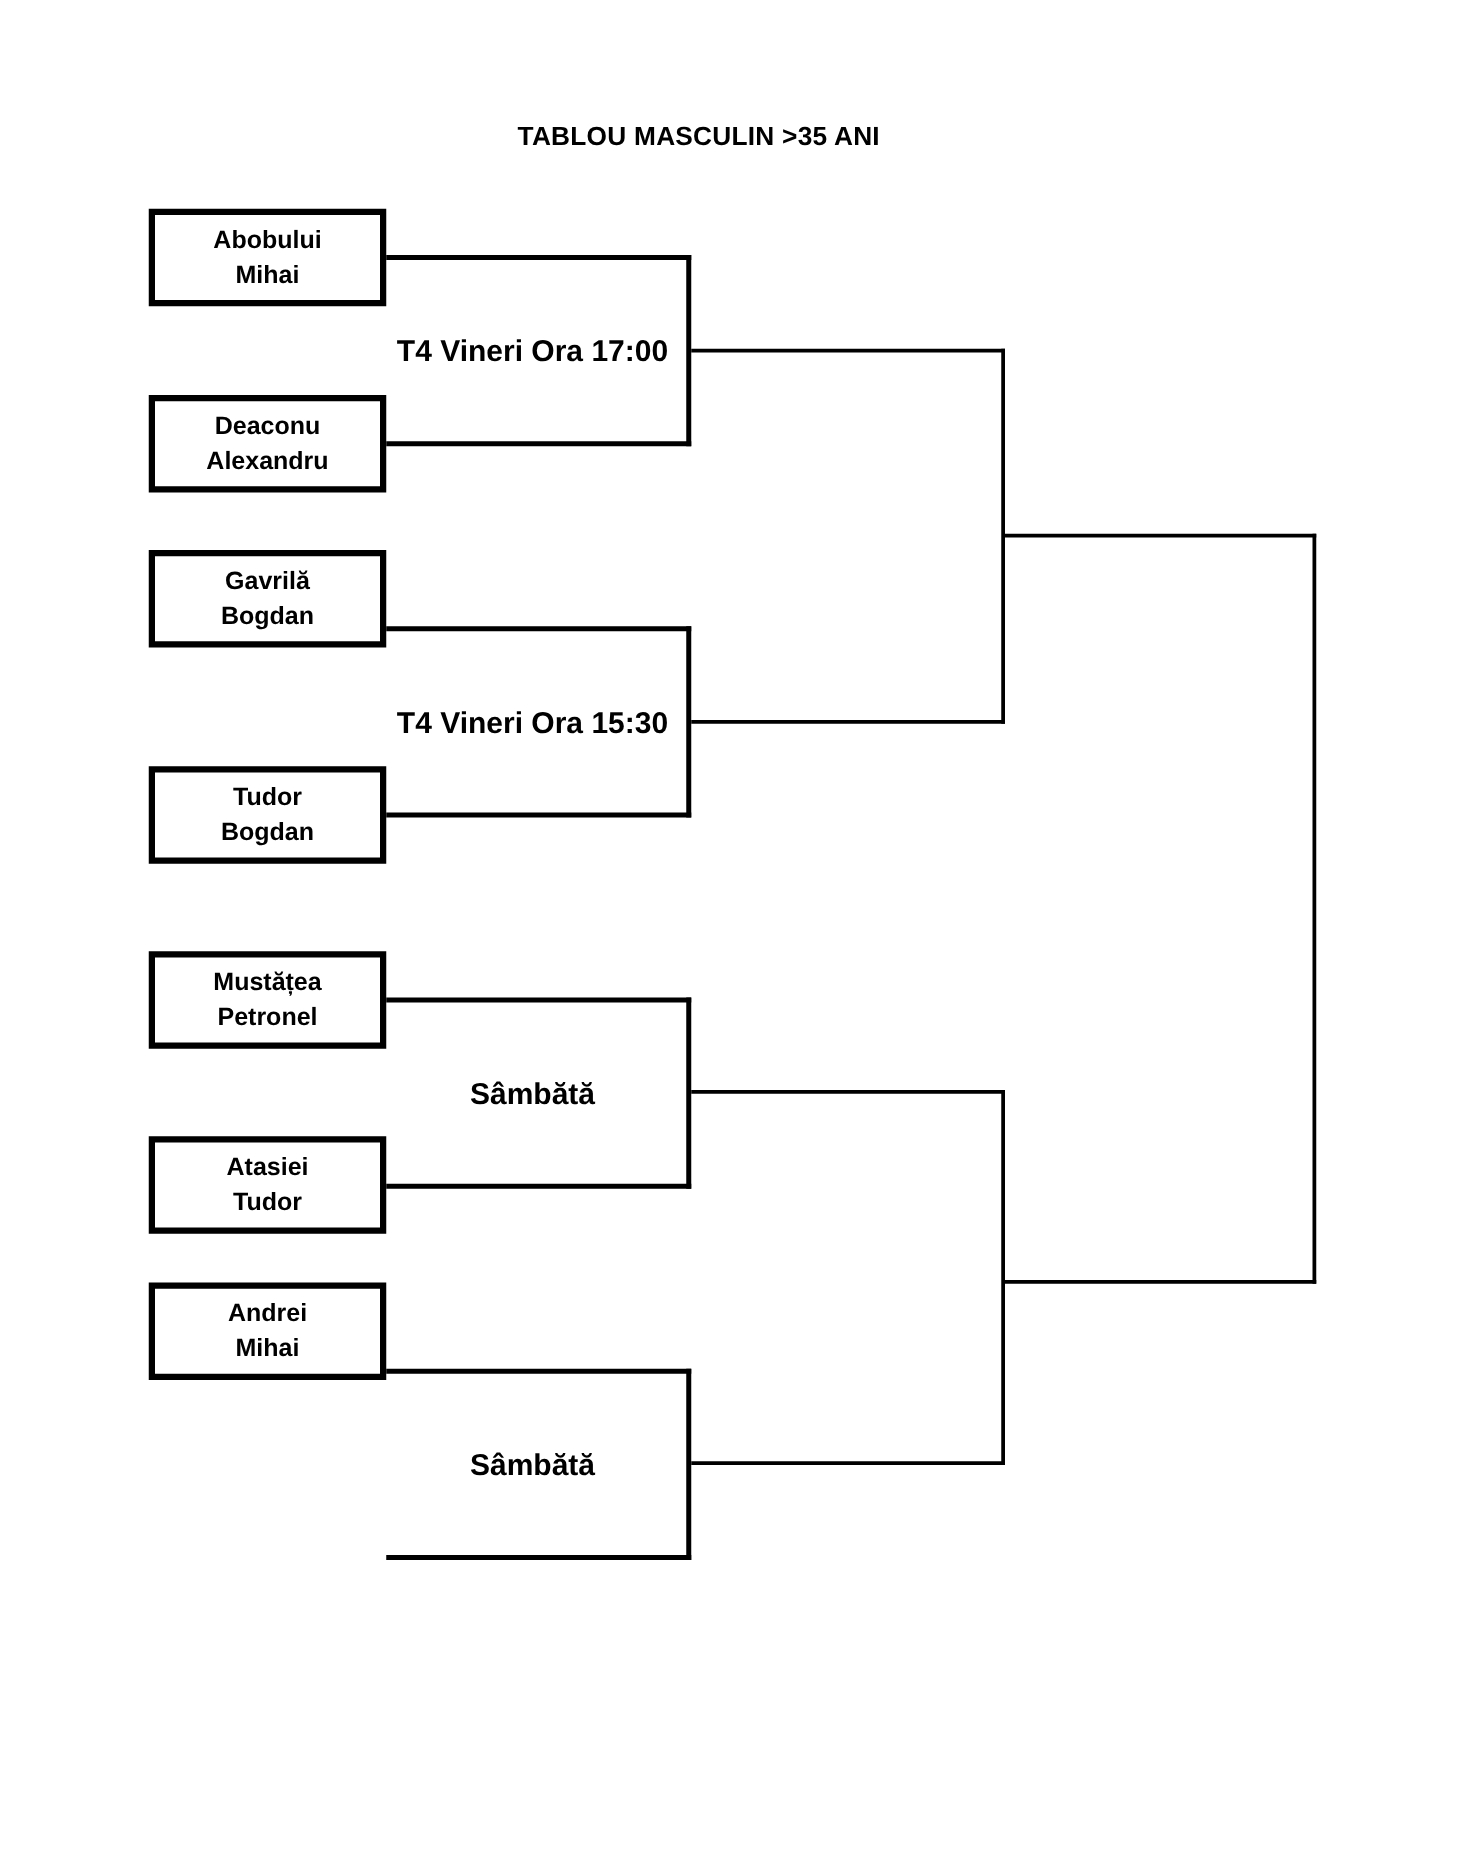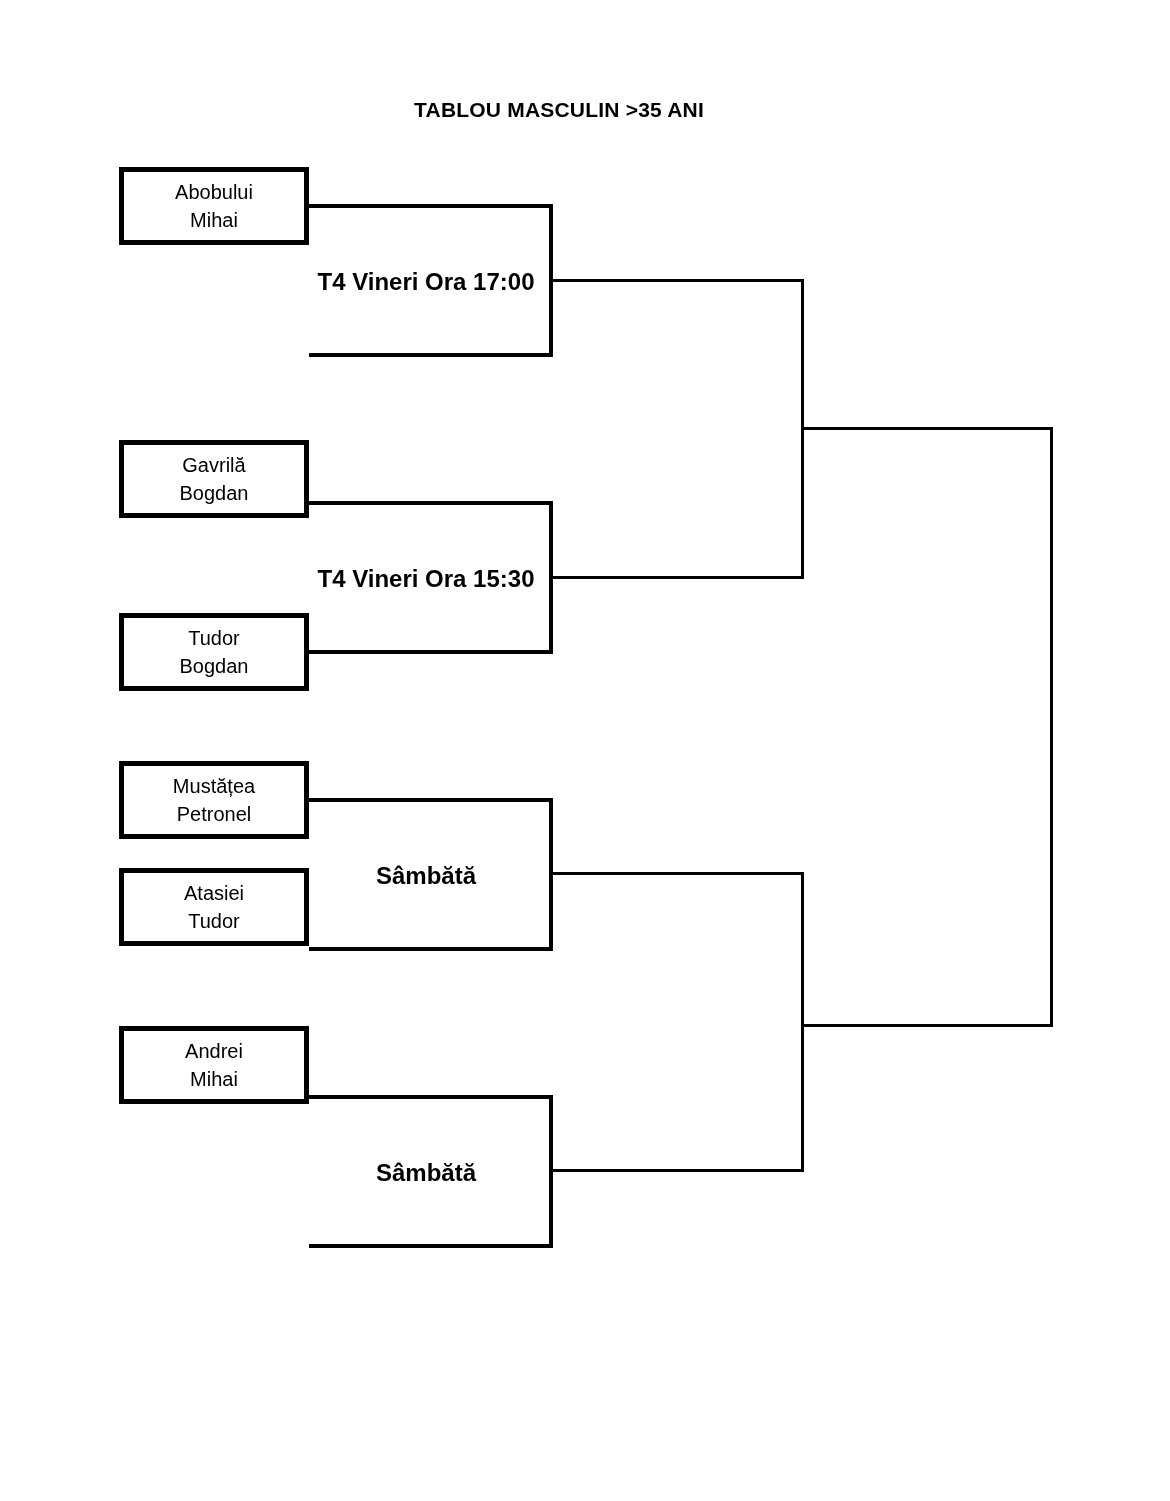--- a/index.html
+++ b/index.html
@@ -50,7 +50,7 @@
   }
   .player-box .nm {
     font-size: 20px;
-    font-weight: normal;
+    font-weight: bold;
     line-height: 1.42;
     text-align: center;
     white-space: nowrap;

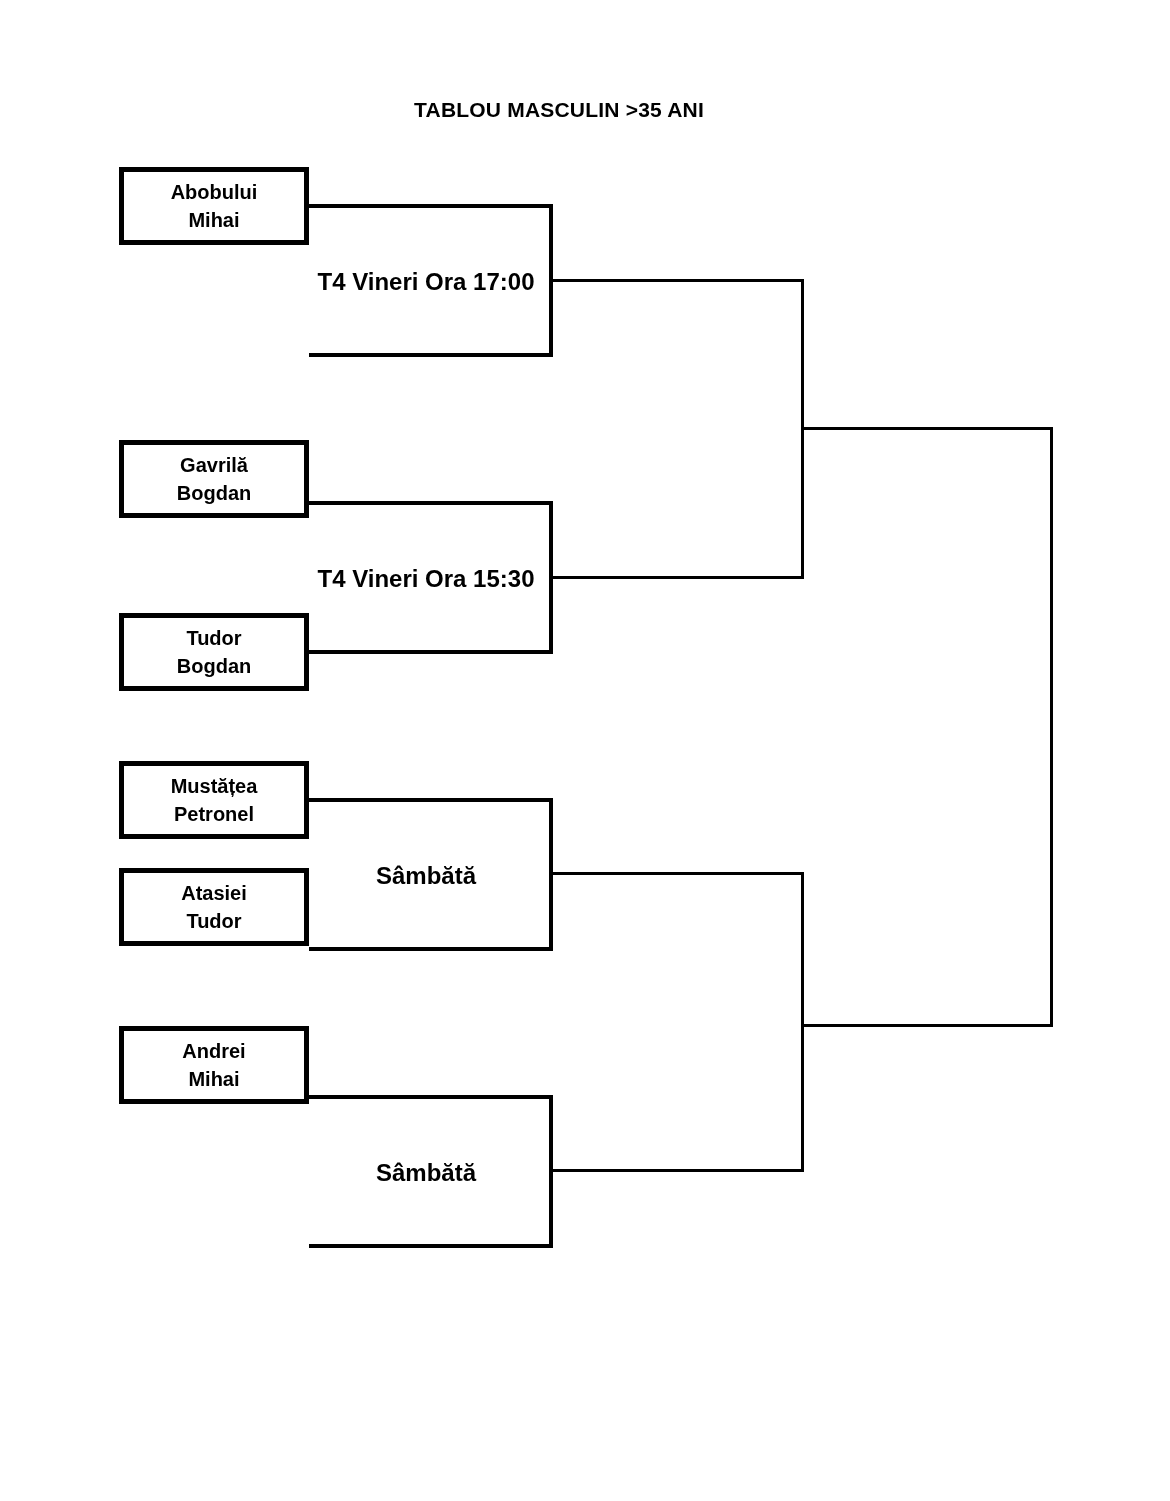--- a/index.html
+++ b/index.html
@@ -108,6 +108,10 @@
     <div class="nm">Mihai</div>
   </div>
 
+  <div class="player-box" style="top:316px;">
+    <div class="nm">Deaconu</div>
+    <div class="nm">Alexandru</div>
+  </div>
 
   <div class="player-box" style="top:440px;">
     <div class="nm">Gavrilă</div>

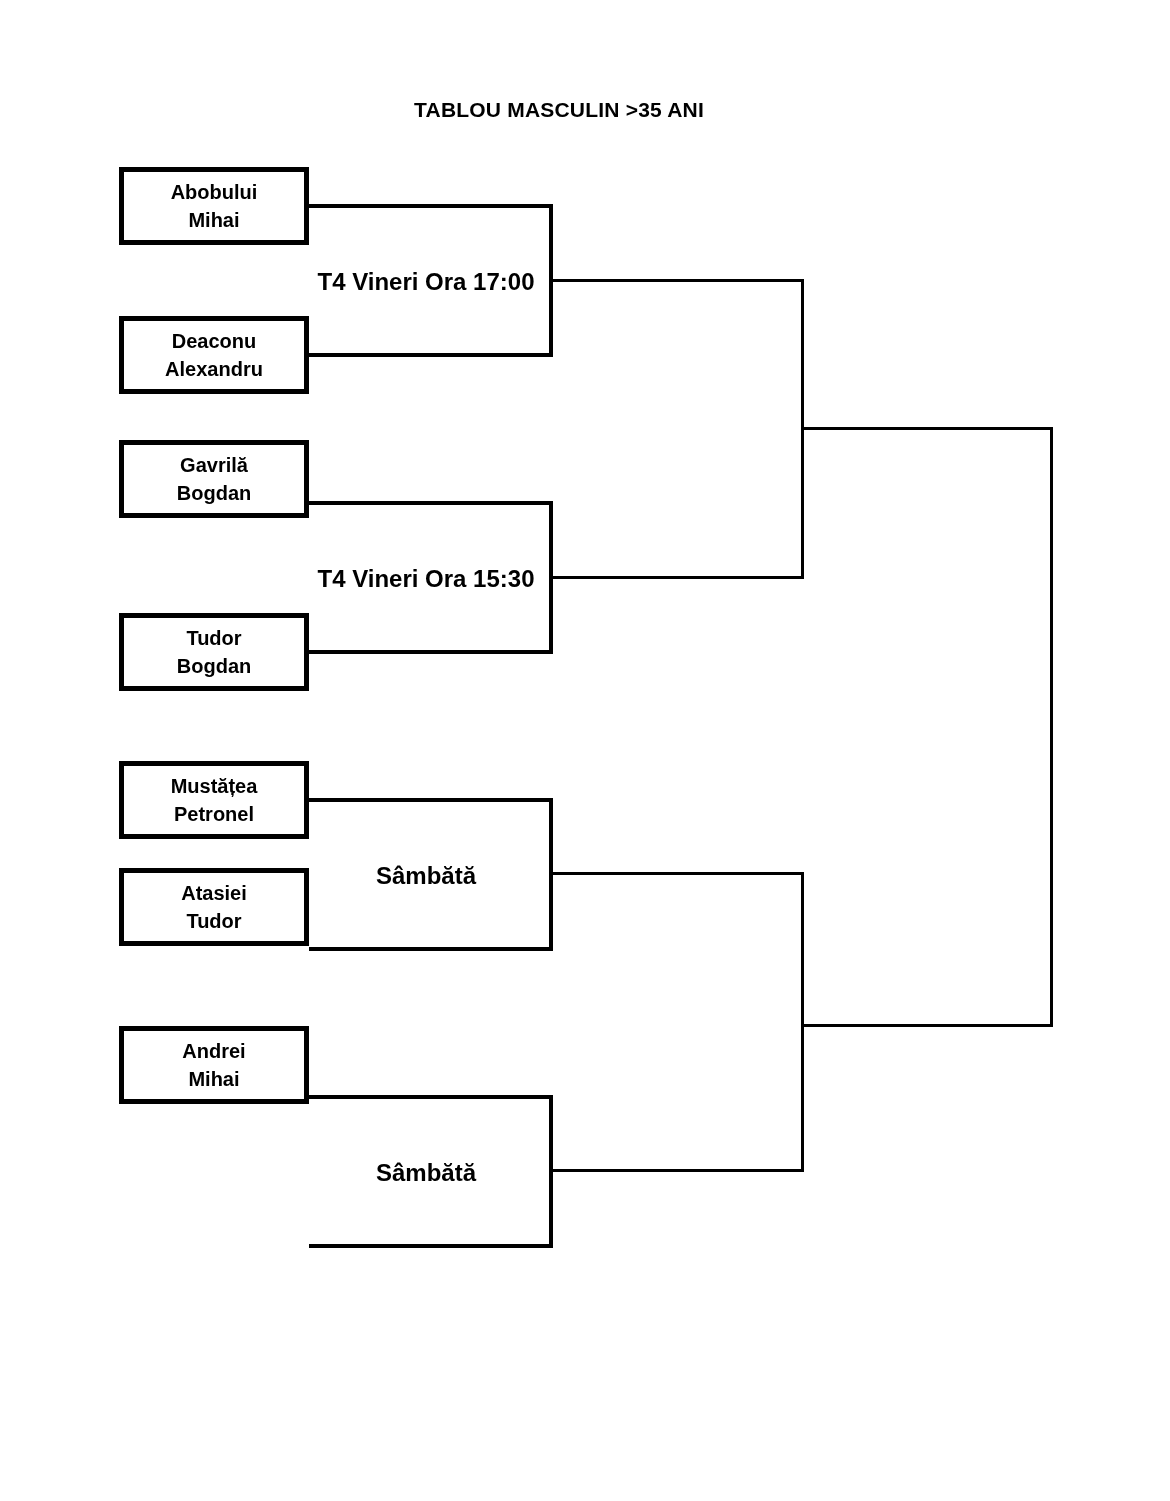--- a/index.html
+++ b/index.html
@@ -128,7 +128,7 @@
     <div class="nm">Petronel</div>
   </div>
 
-  <div class="player-box" style="top:868px;">
+  <div class="player-box" style="top:909px;">
     <div class="nm">Atasiei</div>
     <div class="nm">Tudor</div>
   </div>

